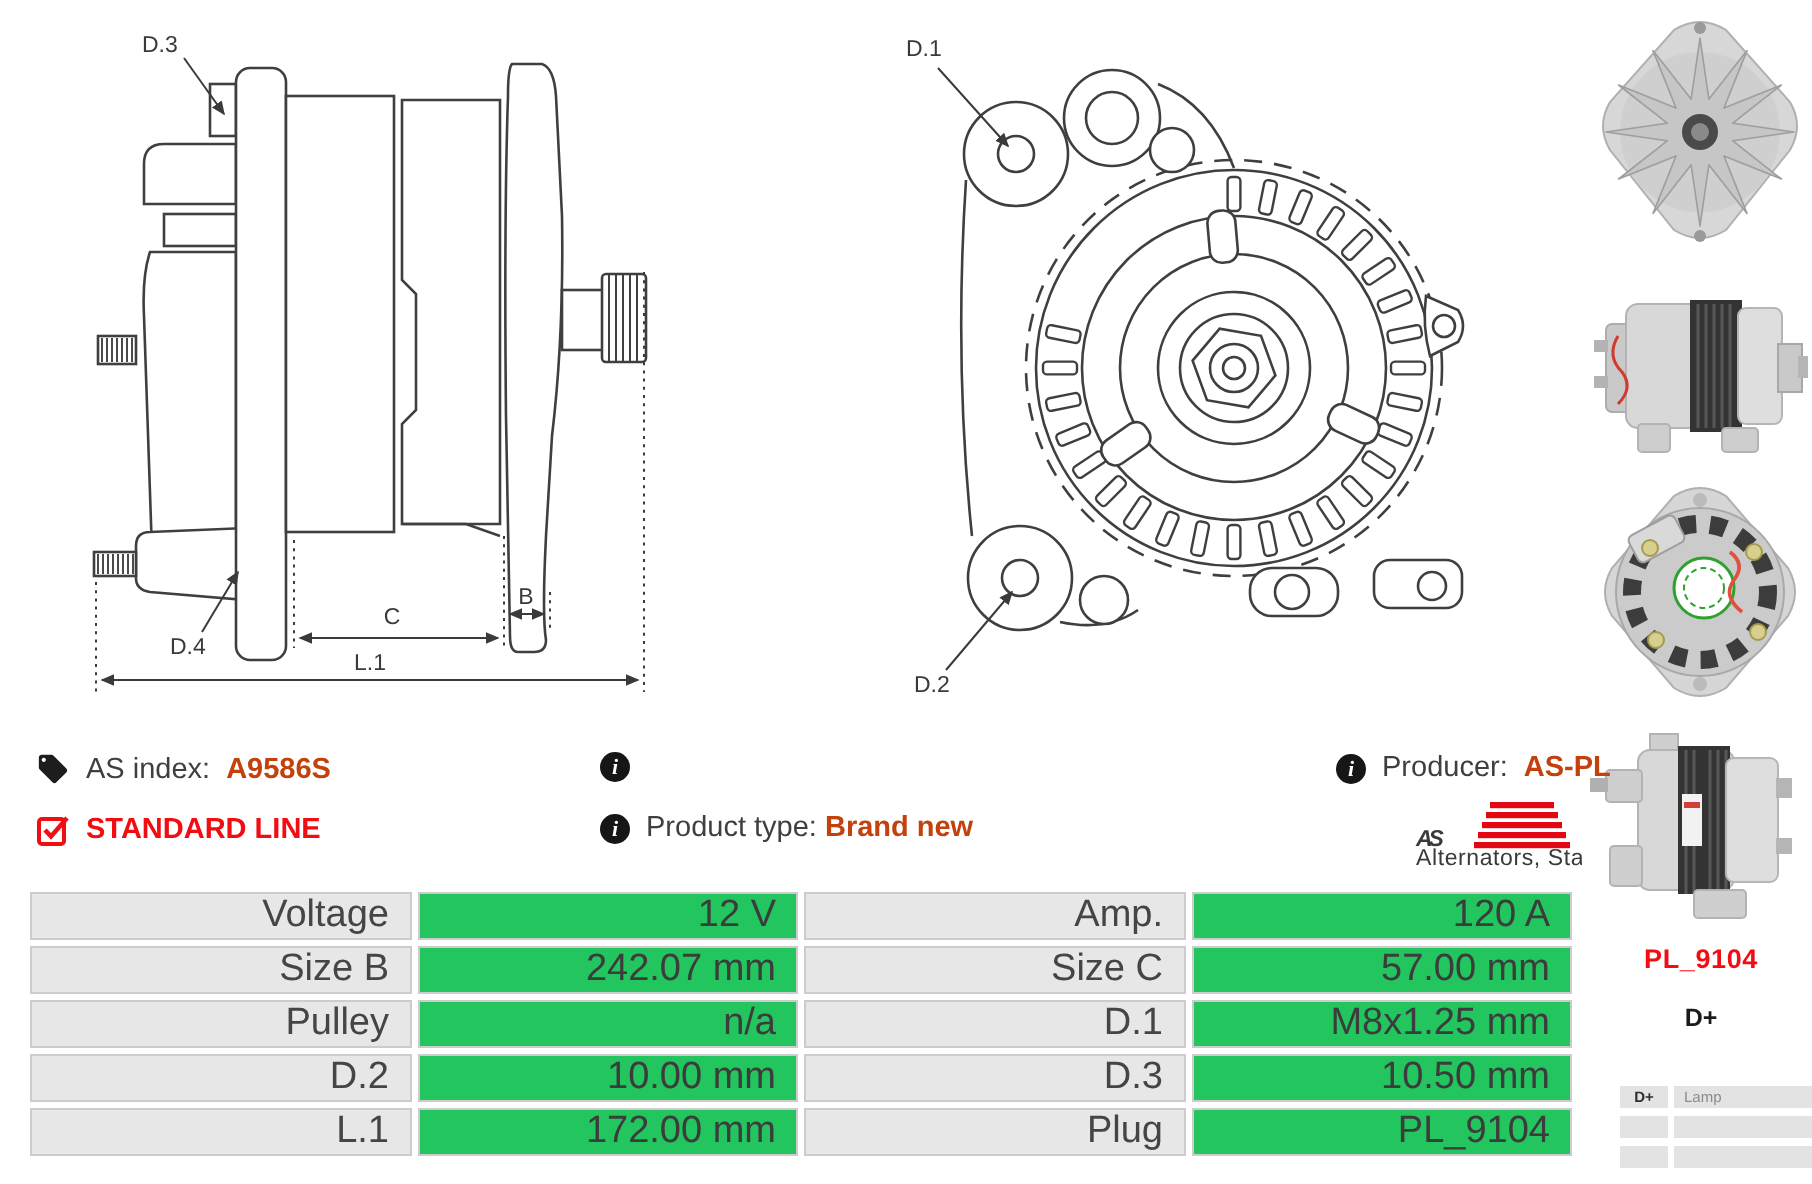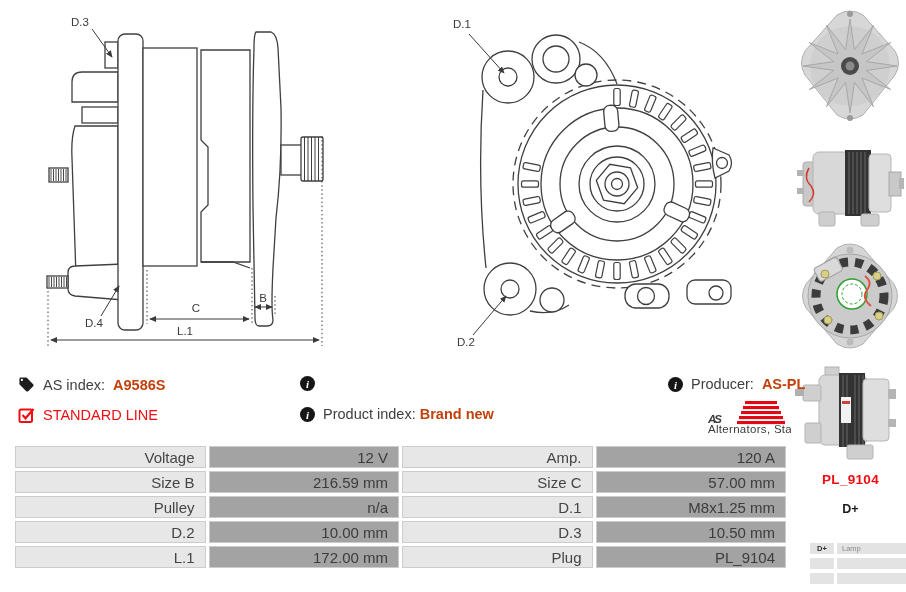--- a/index.html
+++ b/index.html
@@ -26,7 +26,7 @@
   
   .info-item{position:absolute;display:flex;align-items:flex-end;gap:8px;font-size:14.5px;color:#3f3f3f;white-space:nowrap}
   .info-item b{color:#c2410c}
-  .std-line{color:var(--red);font-weight:normal}
+  .std-line{color:var(--red);font-weight:bold}
   .info-ic{display:inline-flex;width:15px;height:15px;border-radius:50%;background:#161616;color:#fff;
     align-items:center;justify-content:center;font:bold italic 11px "Liberation Serif",serif;flex:0 0 auto}
 

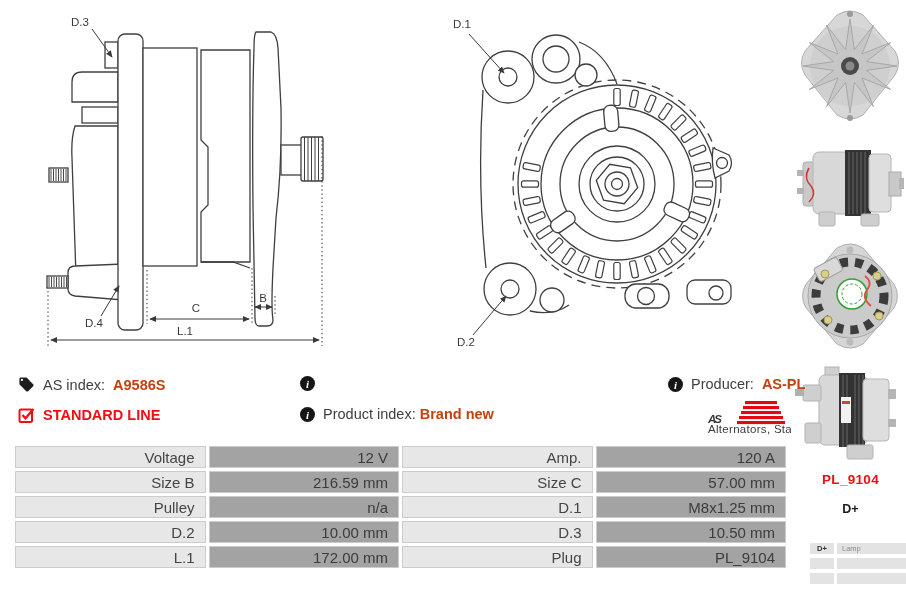--- a/index.html
+++ b/index.html
@@ -300,7 +300,7 @@
 
 <div class="info-item" style="left:300px;top:406px">
   <span class="info-ic">i</span>
-  <span><span>Product index:</span>
+  <span><span>Product type:</span>
   <b>Brand new</b></span>
 </div>
 

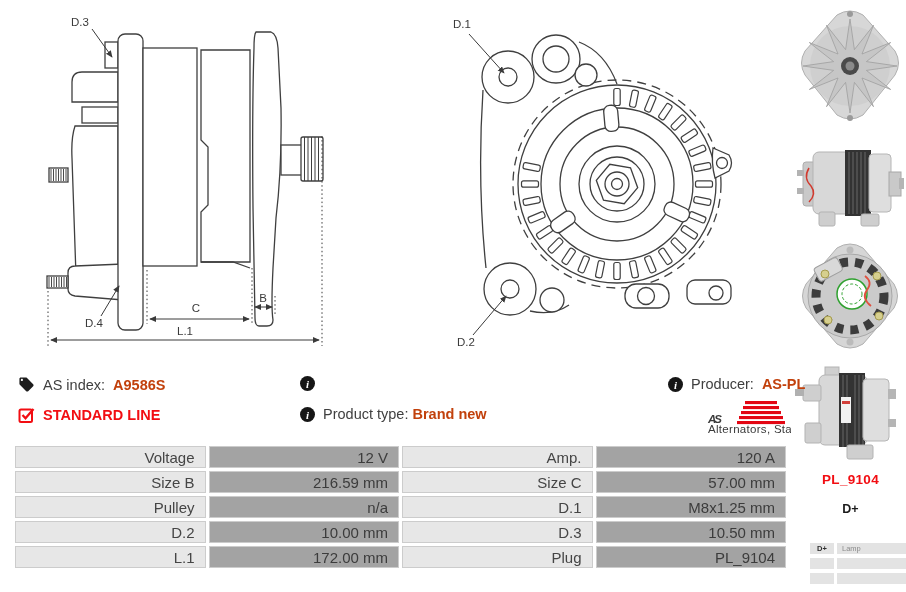--- a/index.html
+++ b/index.html
@@ -35,7 +35,7 @@
 
   
   .spec-table{position:absolute;left:12px;top:443px;width:777px;border-collapse:separate;border-spacing:3px;table-layout:fixed}
-  .spec-table td{height:22px;font-size:15px;padding:0 10px;text-align:right;border:1px solid var(--cell-border);overflow:hidden}
+  .spec-table td{height:22px;font-size:19px;padding:0 10px;text-align:right;border:1px solid var(--cell-border);overflow:hidden}
   .spec-table td.lbl{background:var(--cell-bg);color:#454545}
   .spec-table td.val{background:#a3a3a3;color:#3c3c3c}
 

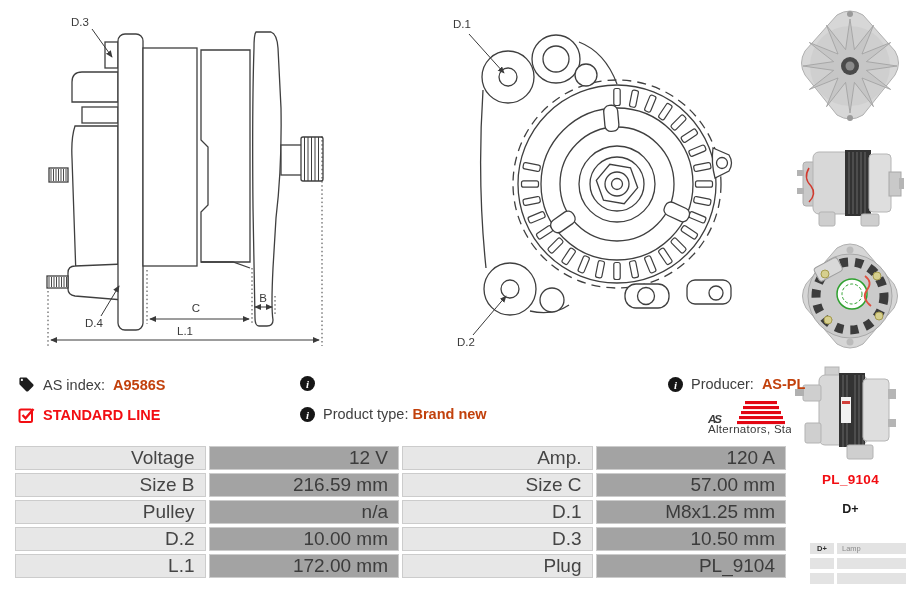--- a/index.html
+++ b/index.html
@@ -37,7 +37,7 @@
   .spec-table{position:absolute;left:12px;top:443px;width:777px;border-collapse:separate;border-spacing:3px;table-layout:fixed}
   .spec-table td{height:22px;font-size:19px;padding:0 10px;text-align:right;border:1px solid var(--cell-border);overflow:hidden}
   .spec-table td.lbl{background:var(--cell-bg);color:#454545}
-  .spec-table td.val{background:#a3a3a3;color:#3c3c3c}
+  .spec-table td.val{background:#22c55e;color:#3c3c3c}
 
   
   .photo{position:absolute;left:795px;width:111px;background:#fff}

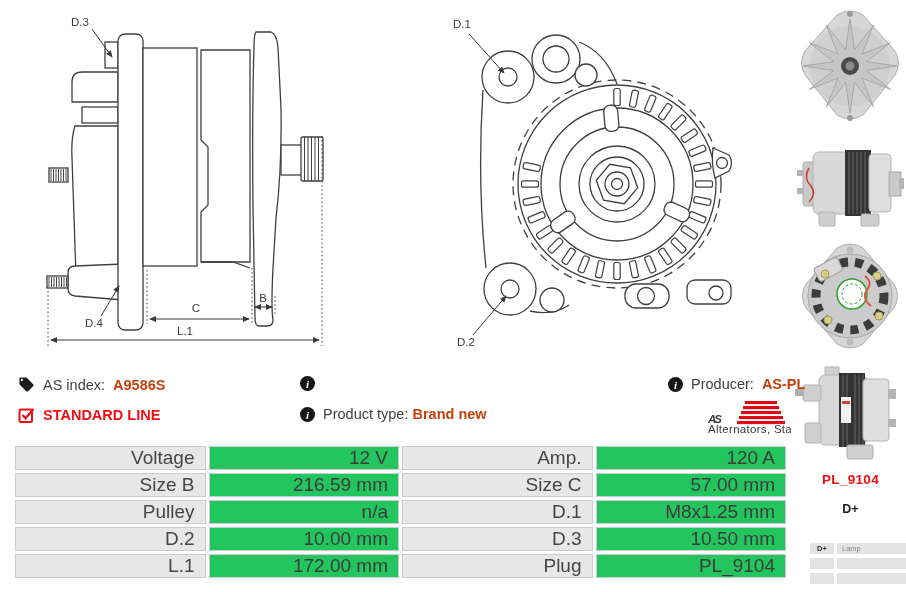--- a/index.html
+++ b/index.html
@@ -332,7 +332,7 @@
       </tr>
       <tr>
         <td class="lbl">Size B</td>
-        <td class="val">216.59 mm</td>
+        <td class="val">242.07 mm</td>
         <td class="lbl">Size C</td>
         <td class="val">57.00 mm</td>
       </tr>

